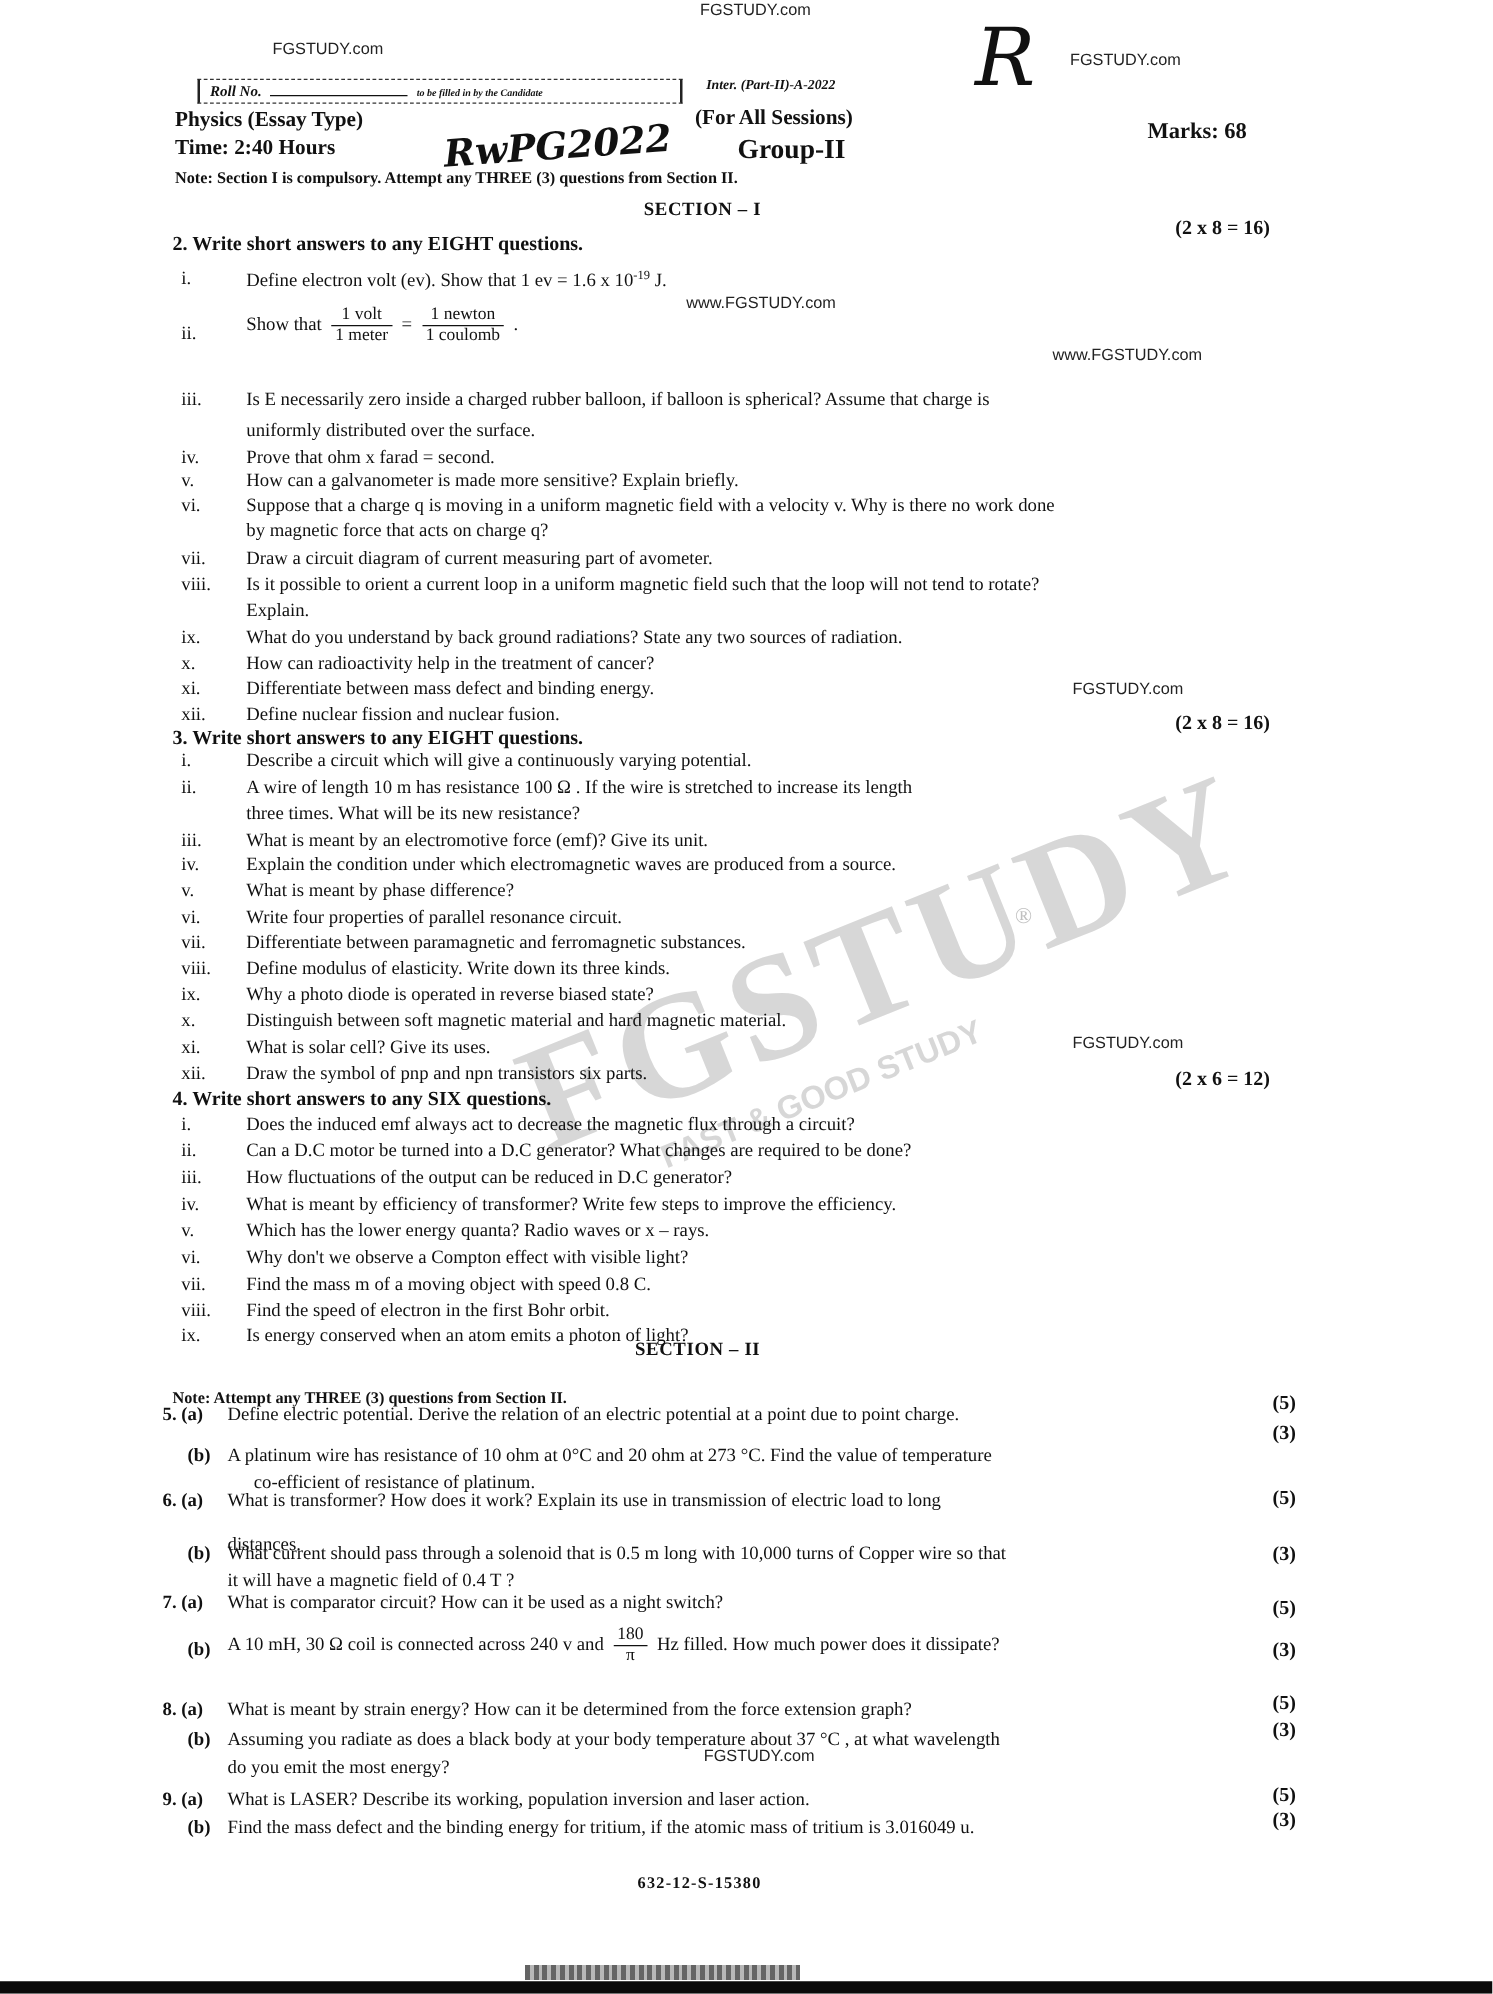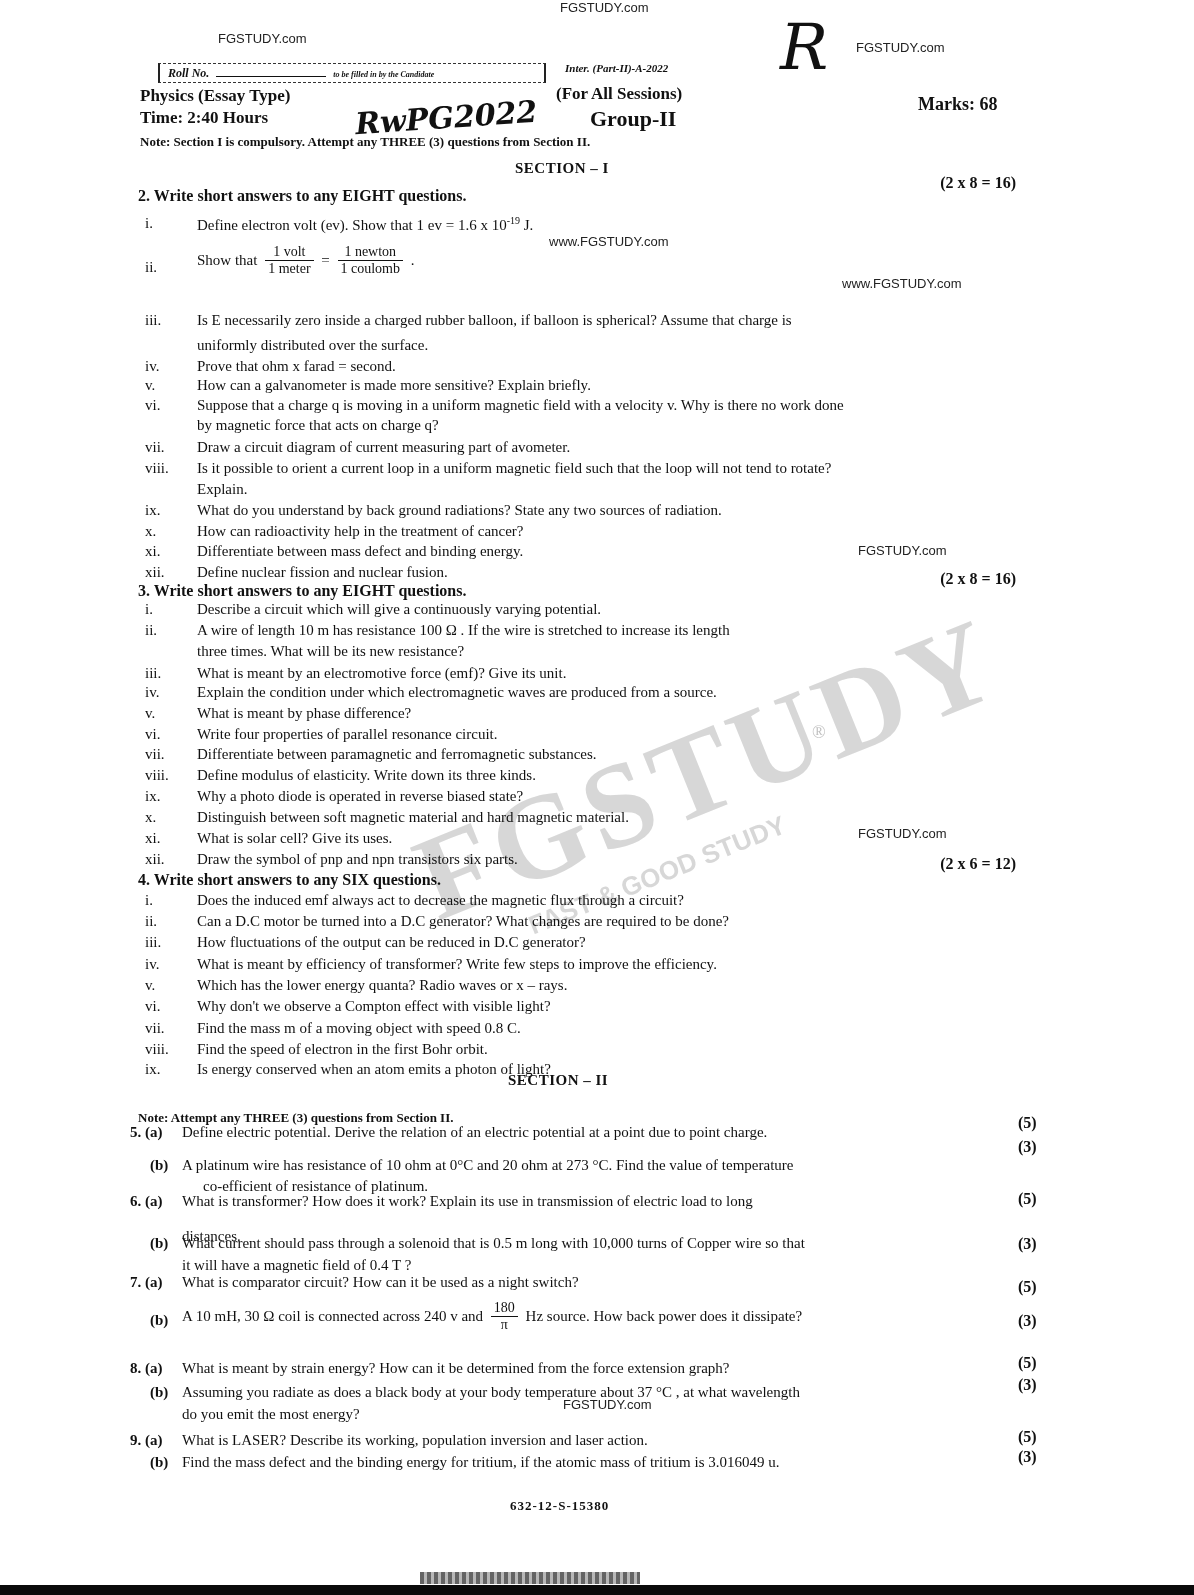--- a/index.html
+++ b/index.html
@@ -293,7 +293,7 @@
   <span class="txt" style="left:32px;">
     <span style="vertical-align:middle;">A 10 mH, 30 Ω coil is connected across 240 v and</span>
     <span class="frac"><span class="top">180</span><span>π</span></span>
-    <span style="vertical-align:middle;">Hz  source. How back power does it dissipate?</span>
+    <span style="vertical-align:middle;">Hz  filled. How much power does it dissipate?</span>
   </span>
 </div>
 <div class="pts" style="top:1312px;">(3)</div>

